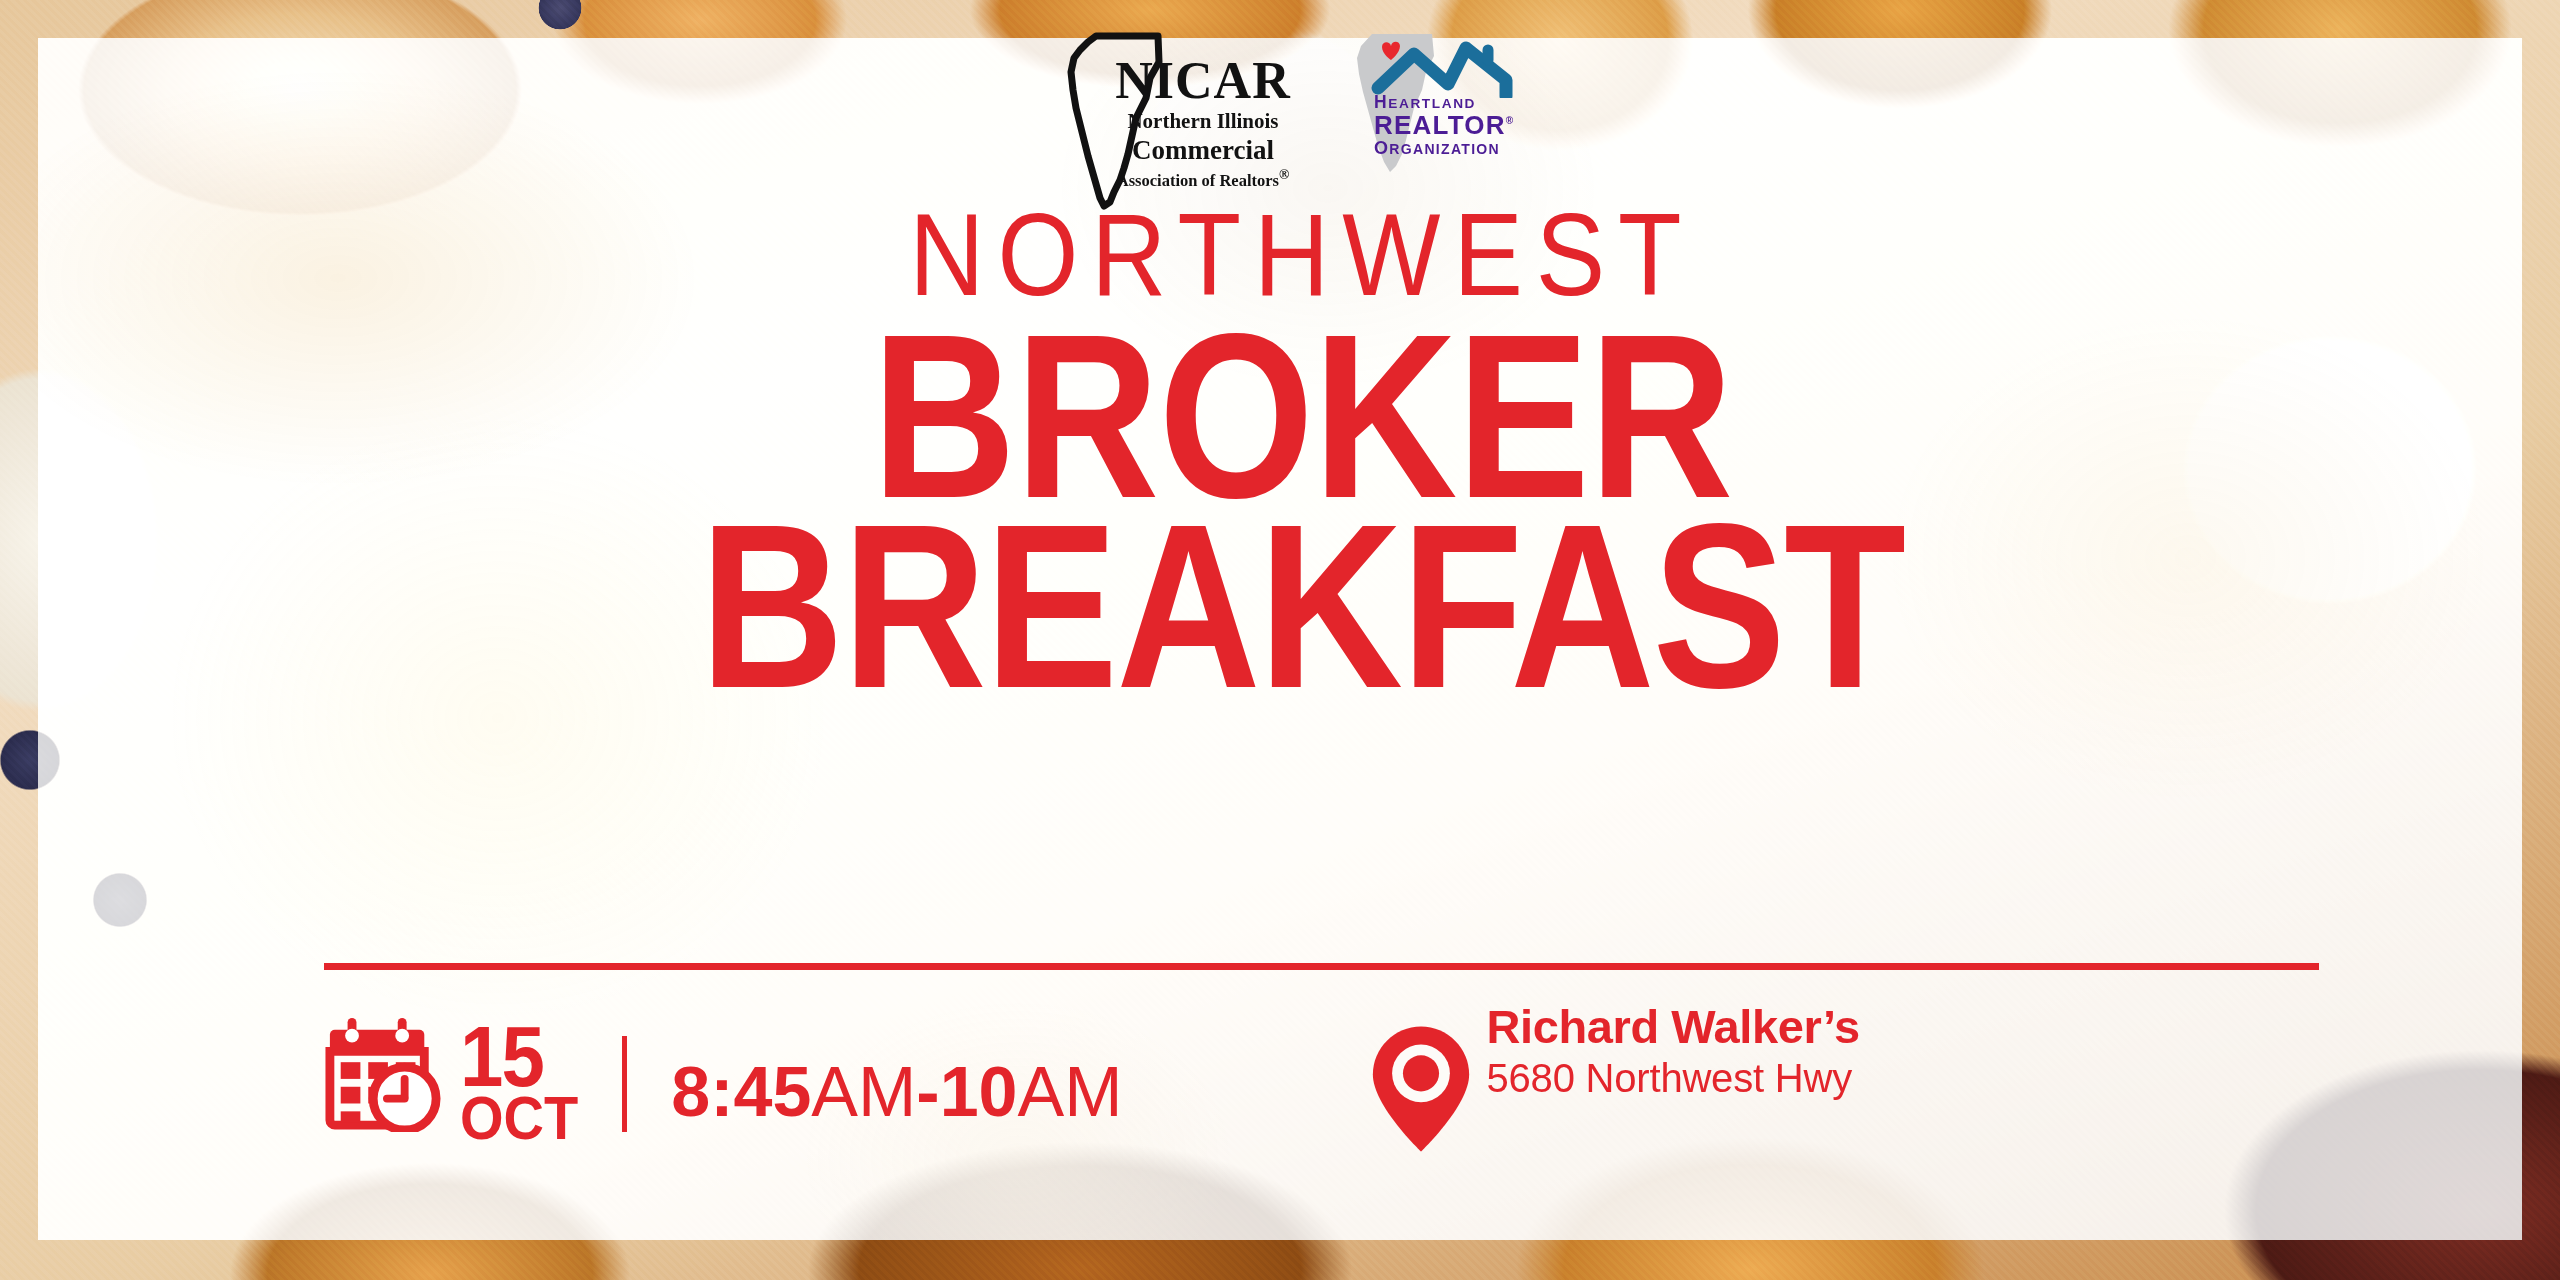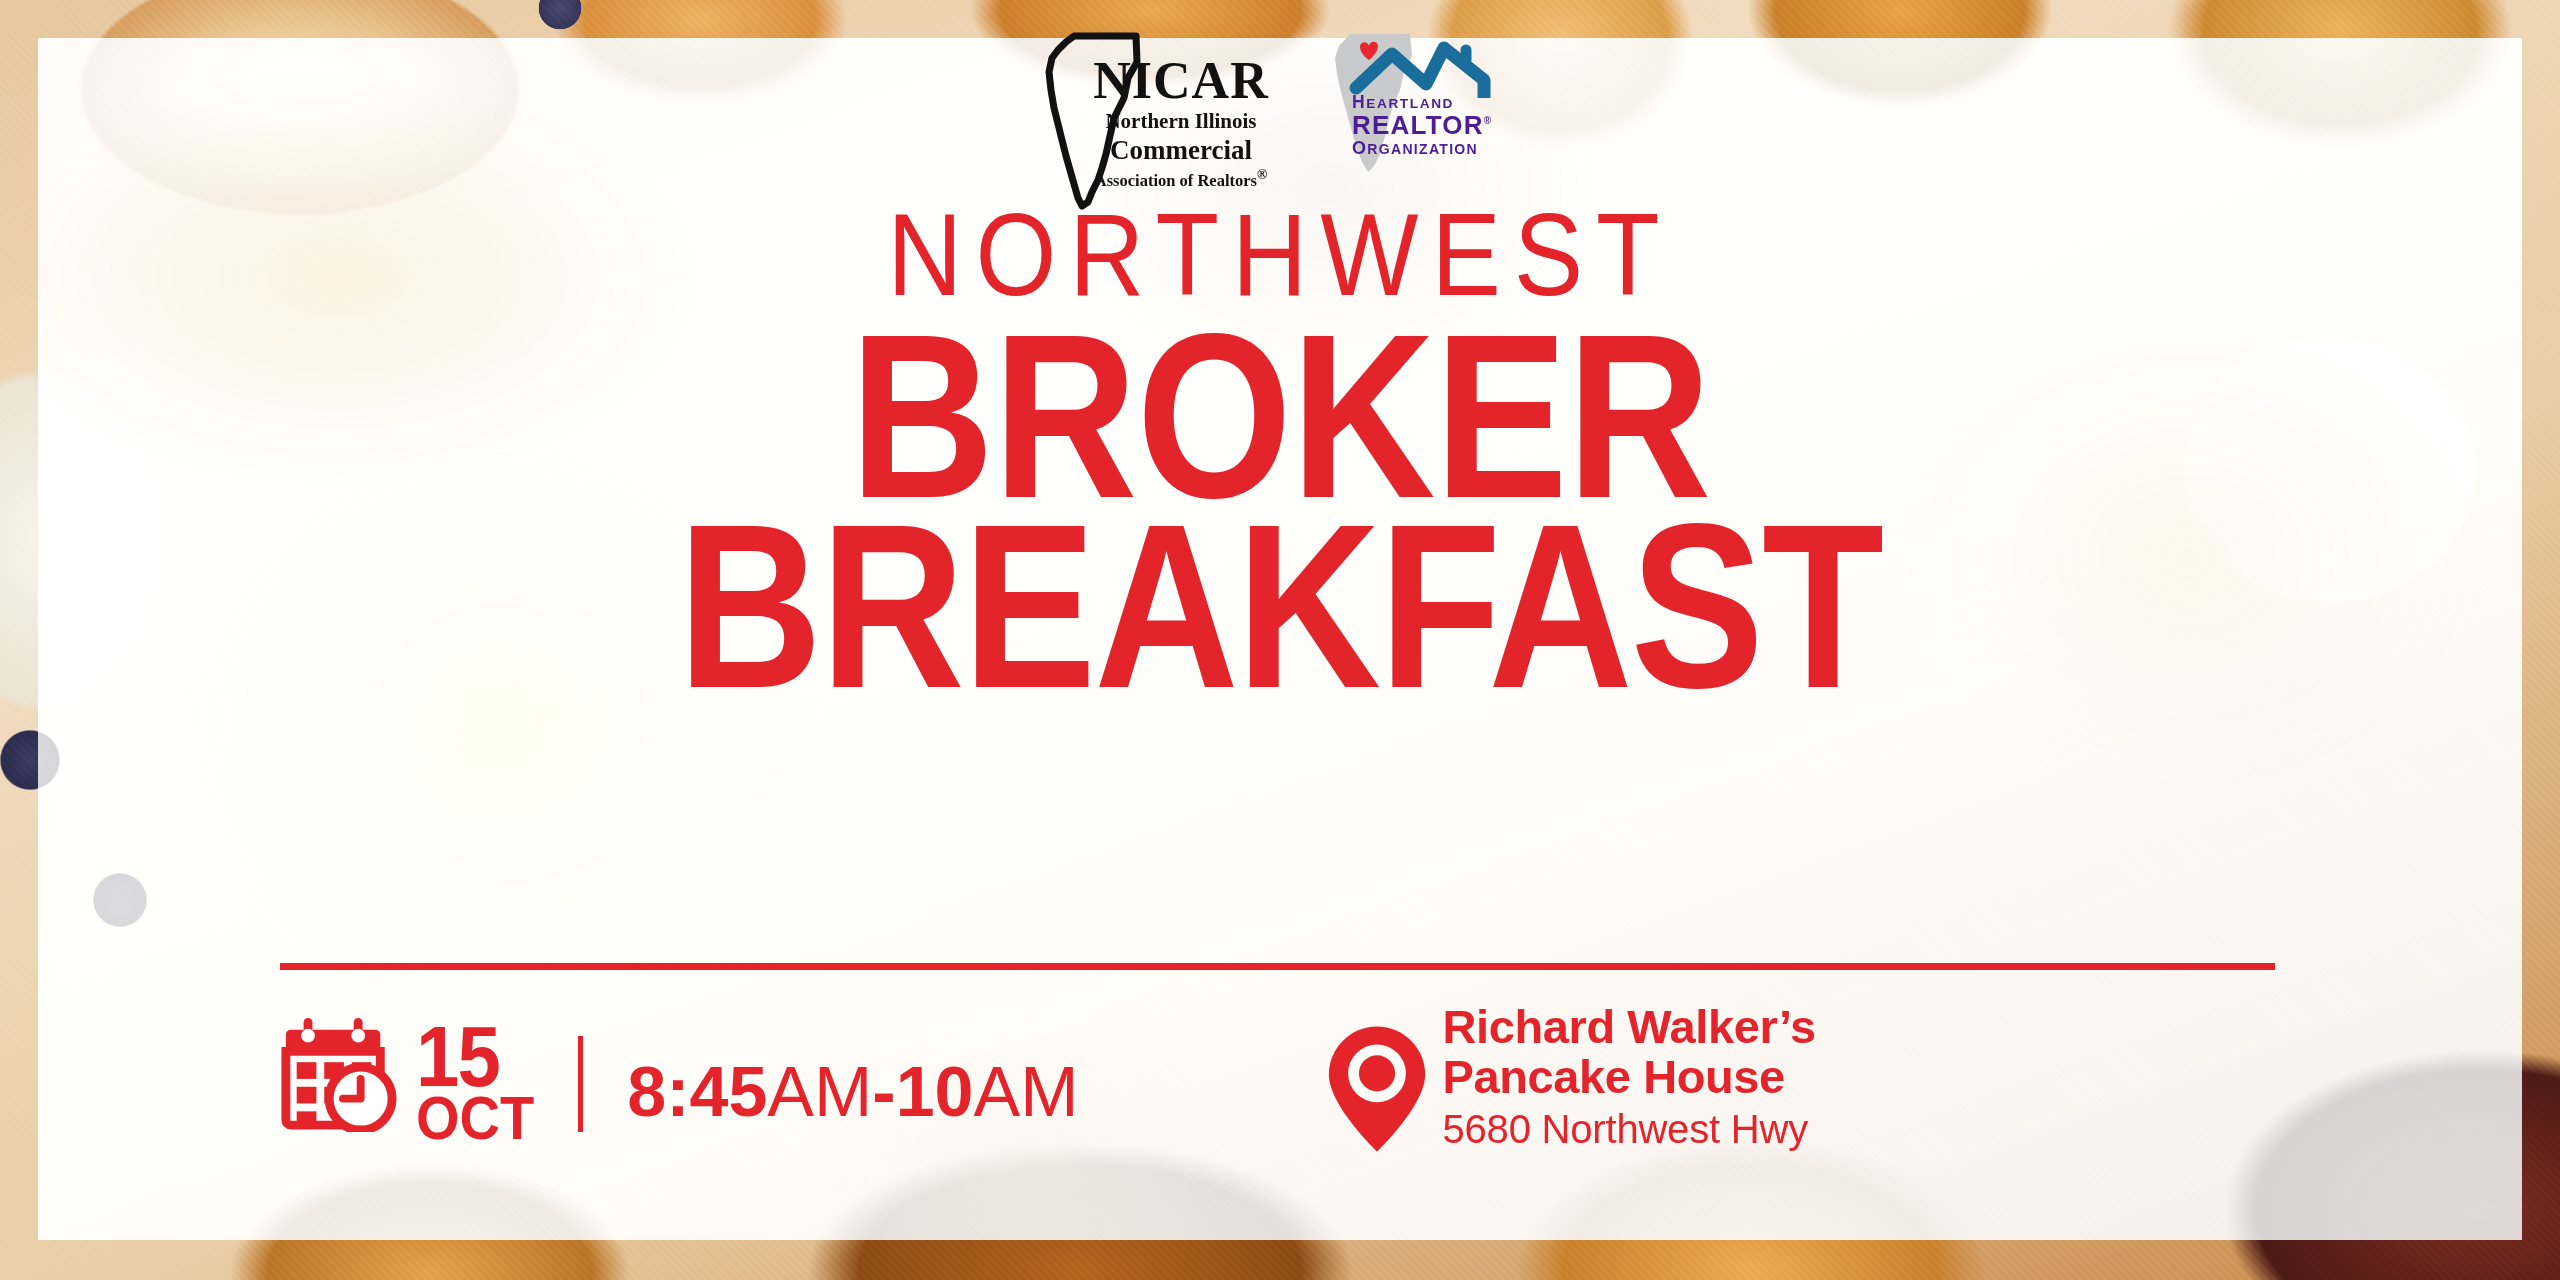--- a/index.html
+++ b/index.html
@@ -83,7 +83,7 @@
   }
 
   
-  .content { position:absolute; inset:0; }
+  .content { position:absolute; inset:0;margin-left:44px; }
 
   
   .logos {

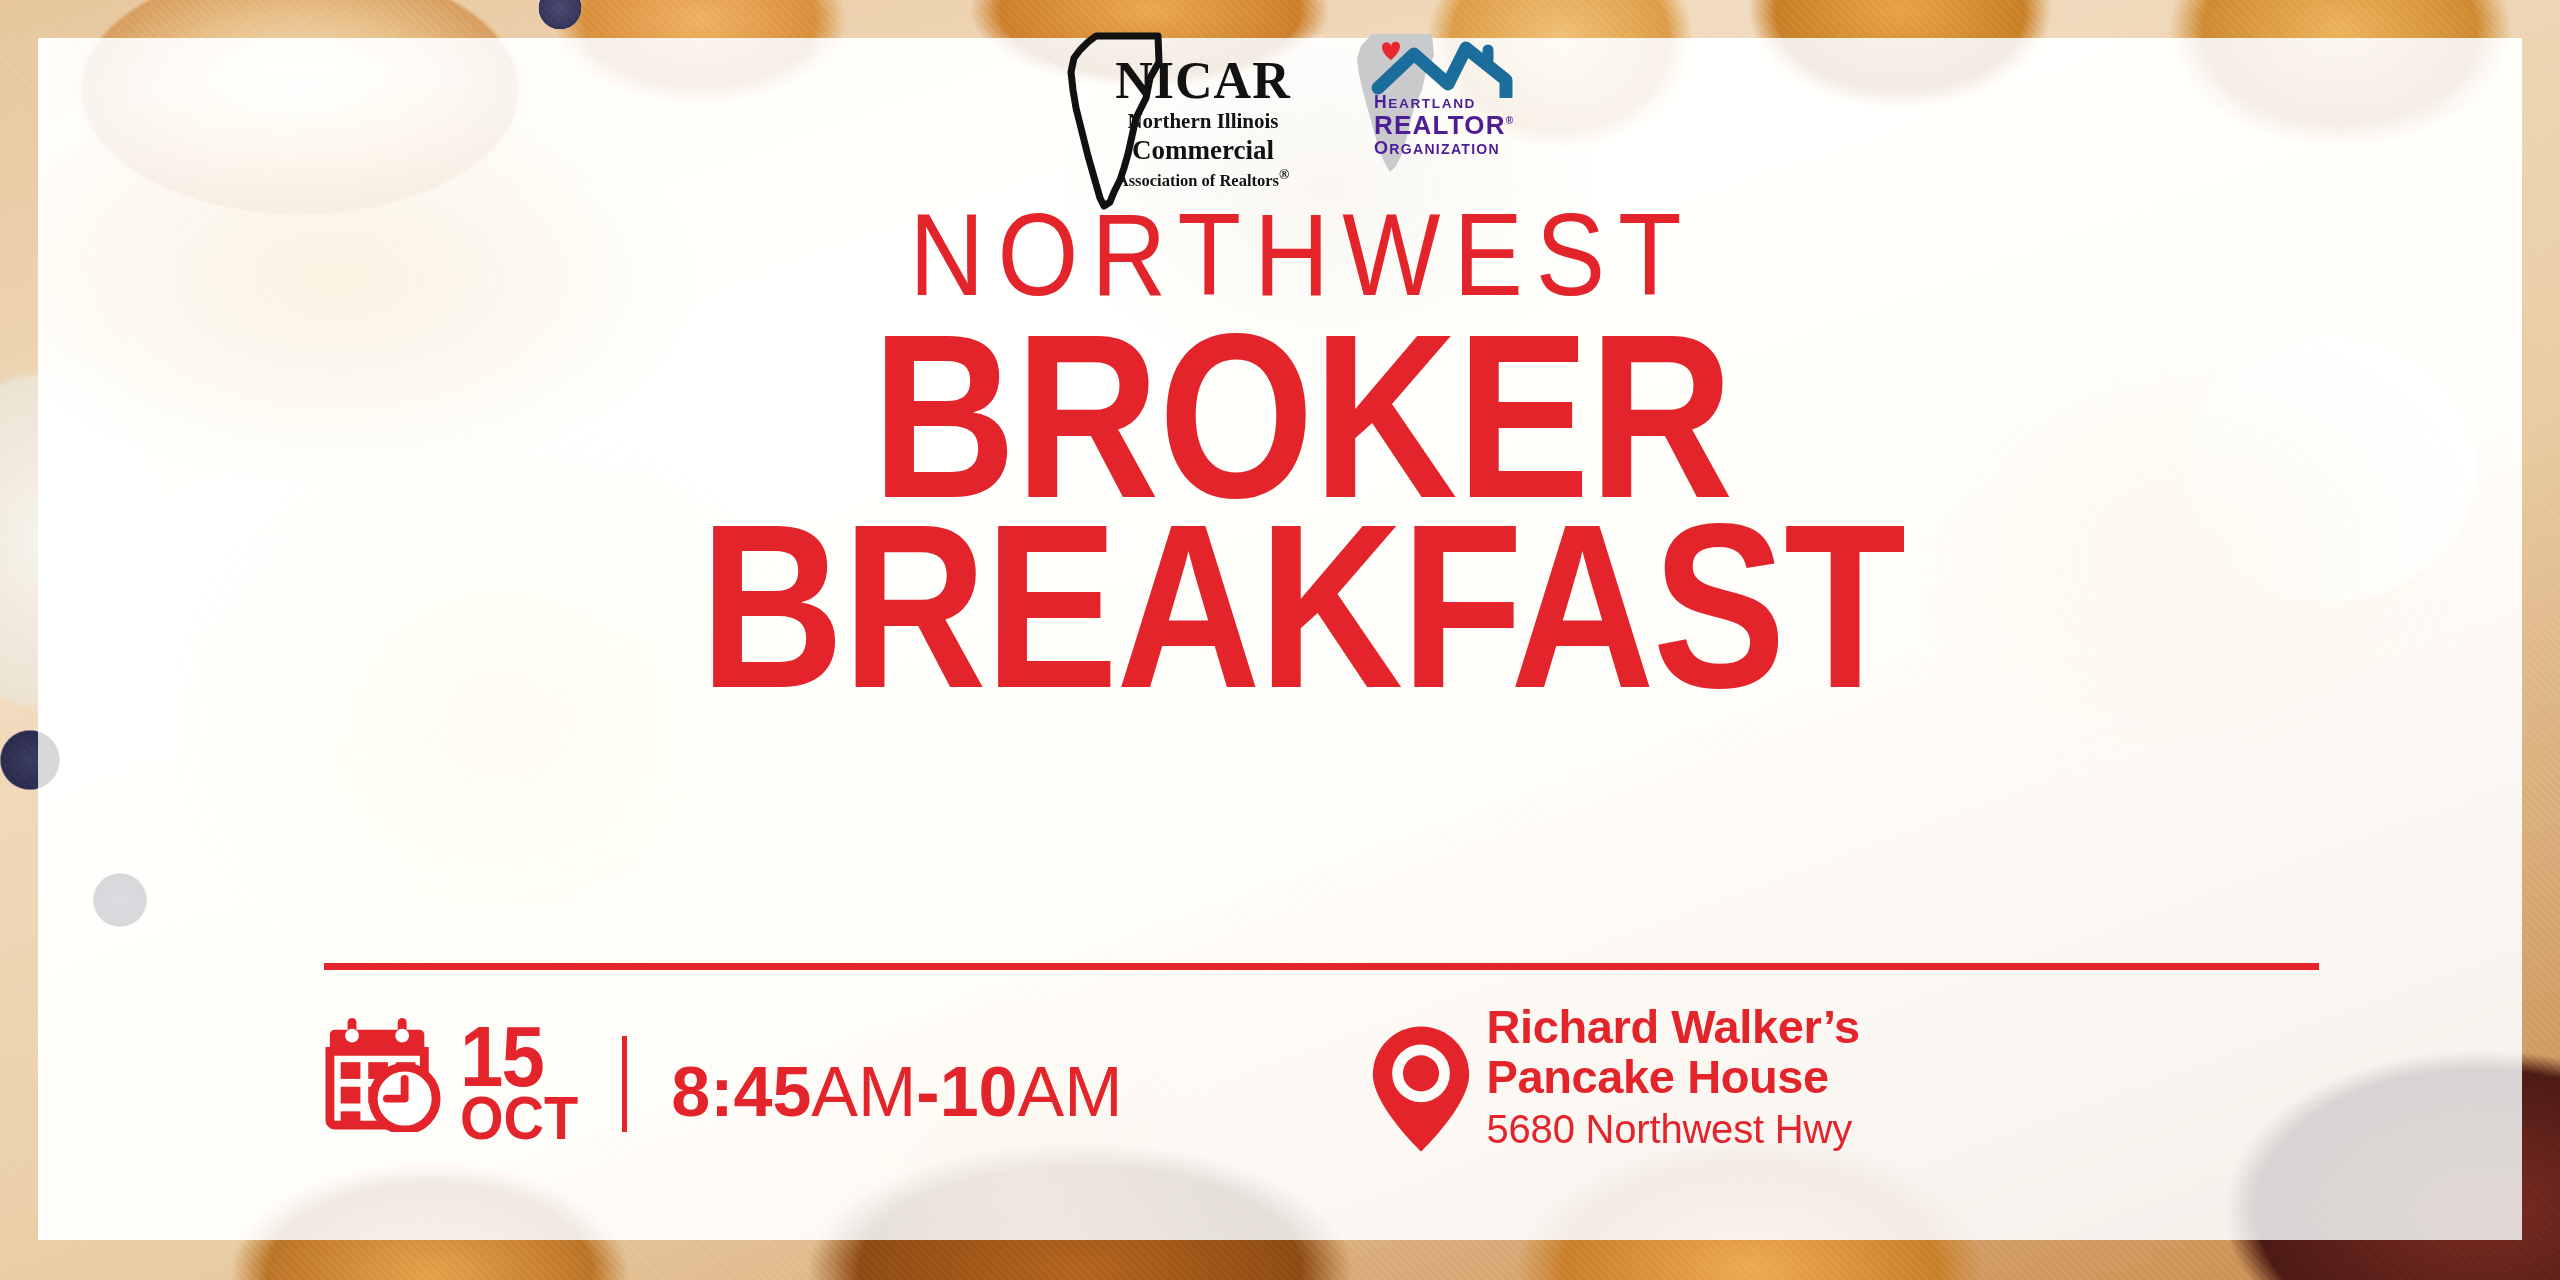--- a/index.html
+++ b/index.html
@@ -266,7 +266,6 @@
         </svg>
         <div class="loc-text">
           <div class="loc-name">Richard Walker’s</div>
-          <div class="loc-name">Pancake House</div>
           <div class="loc-addr">5680 Northwest Hwy</div>
         </div>
       </div>

